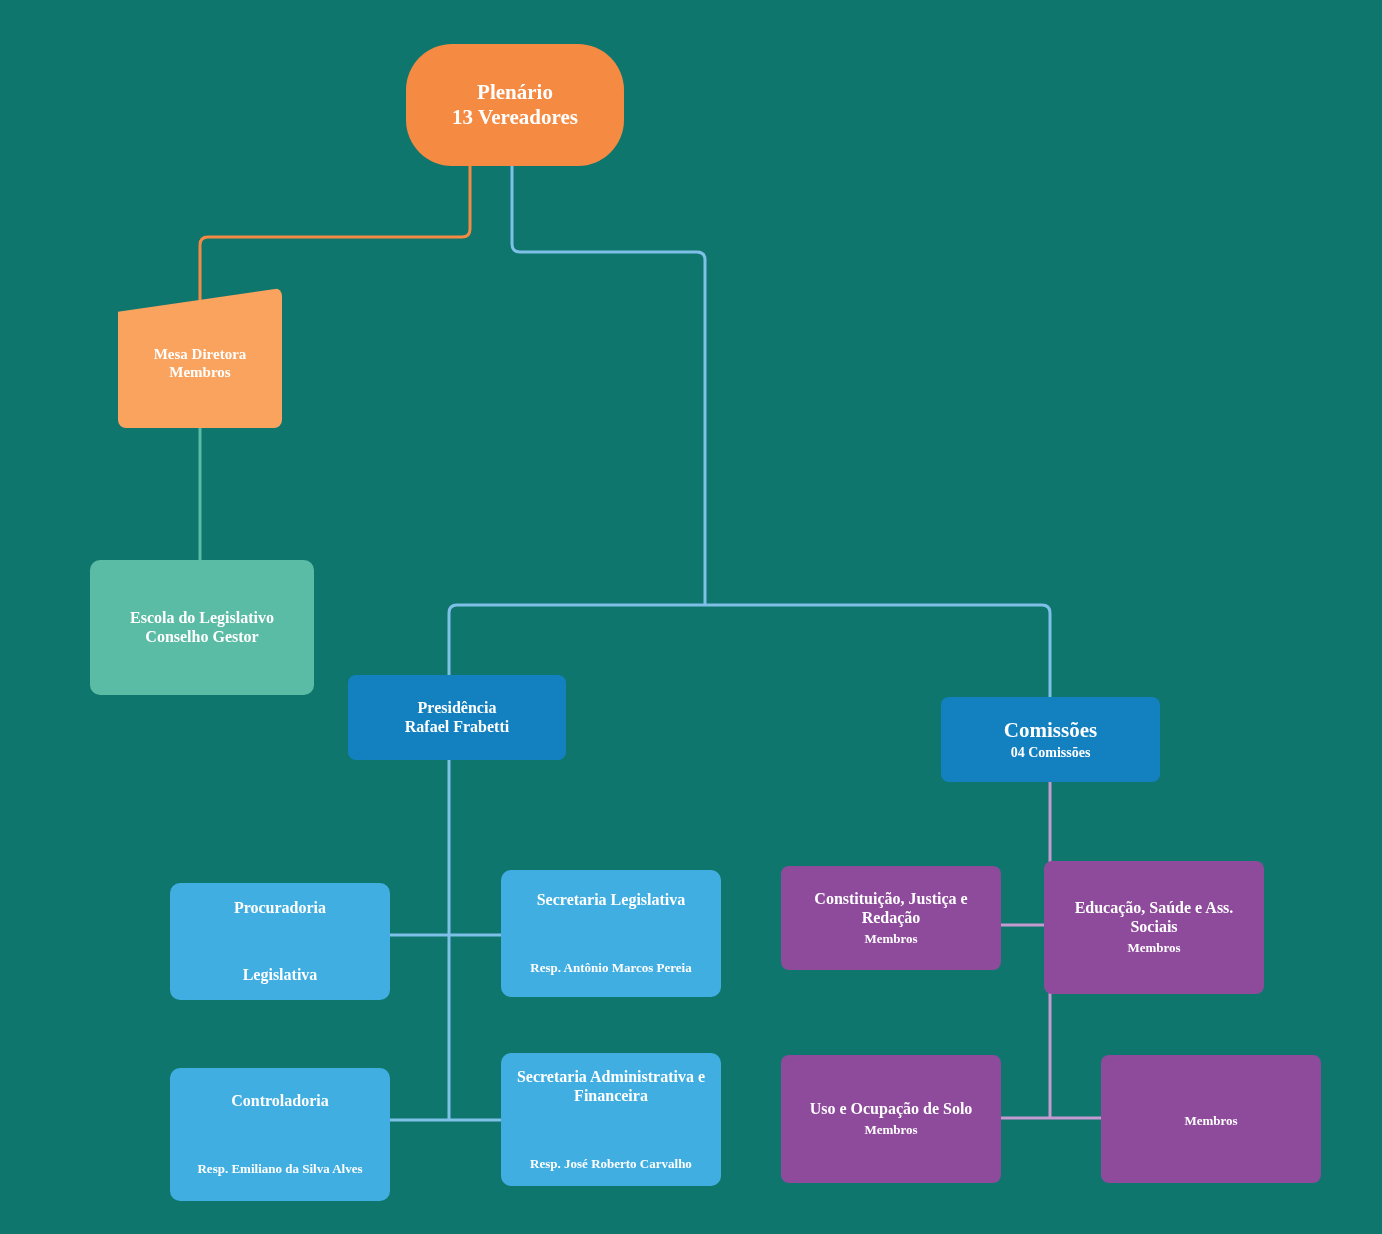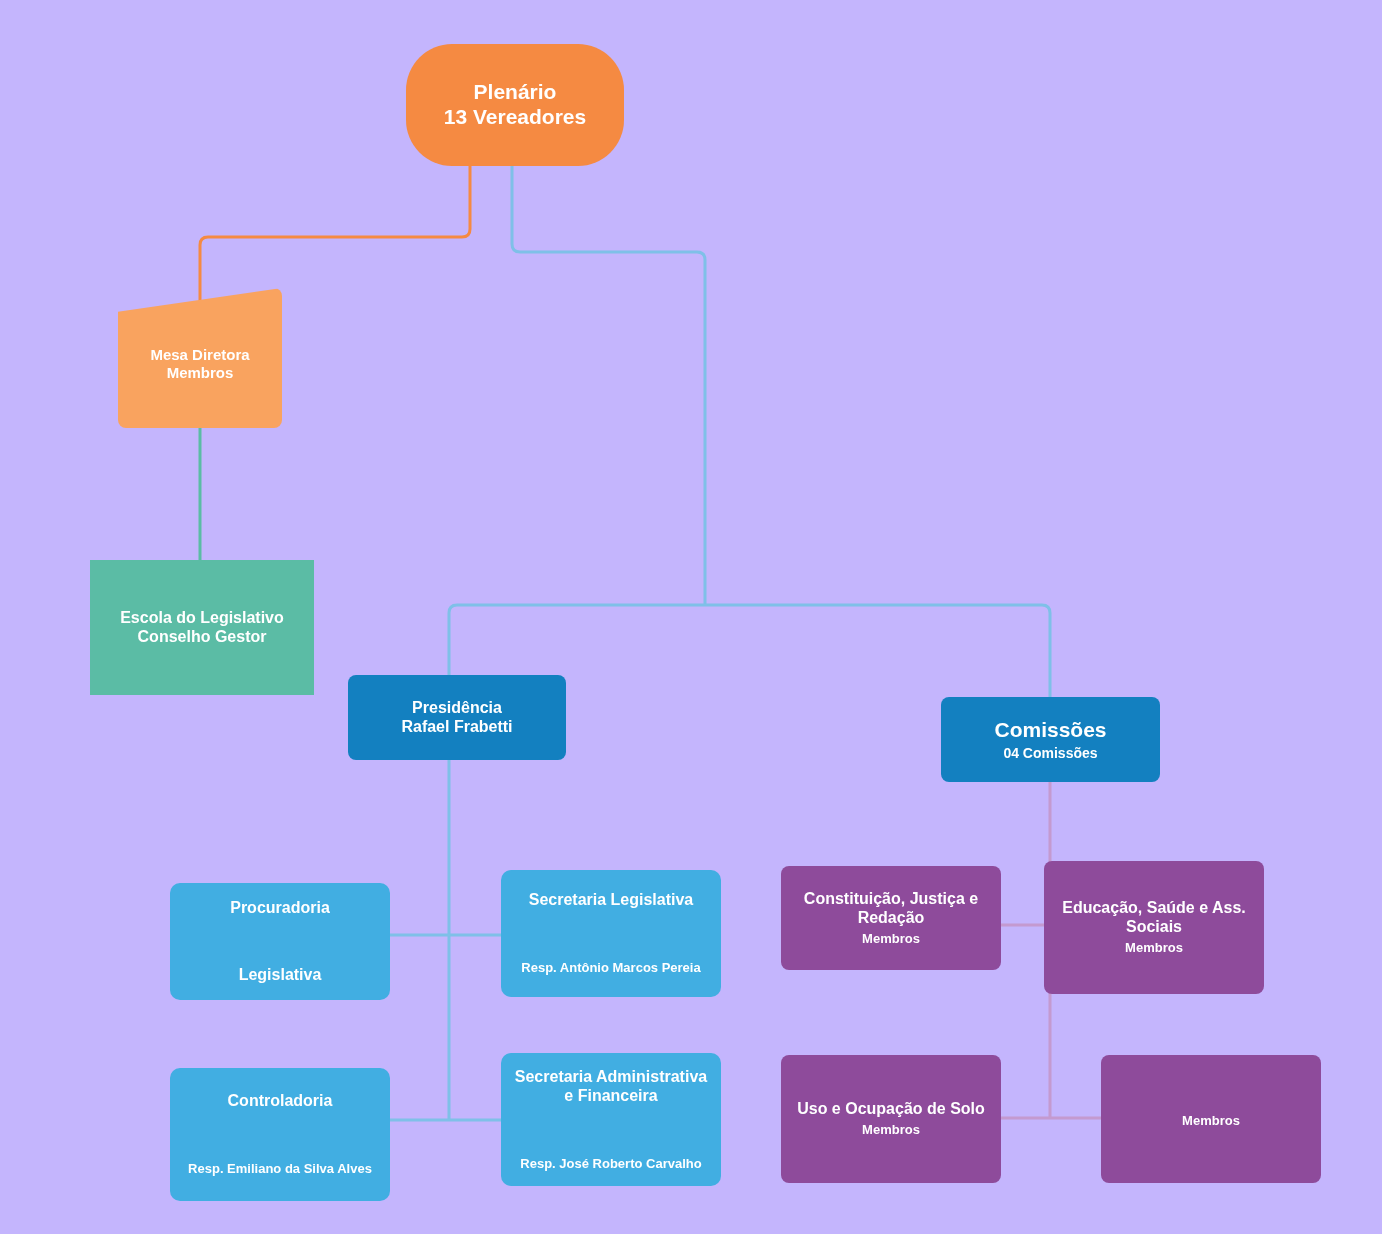--- a/index.html
+++ b/index.html
@@ -11,8 +11,8 @@
     position: relative;
     width: 1382px;
     height: 1234px;
-    background: #c4b5fd;
-    font-family: Liberation Sans, sans-serif;
+    background: #0f766e;
+    font-family: Liberation Serif, serif;
     overflow: hidden;
   }
   #connector-layer {

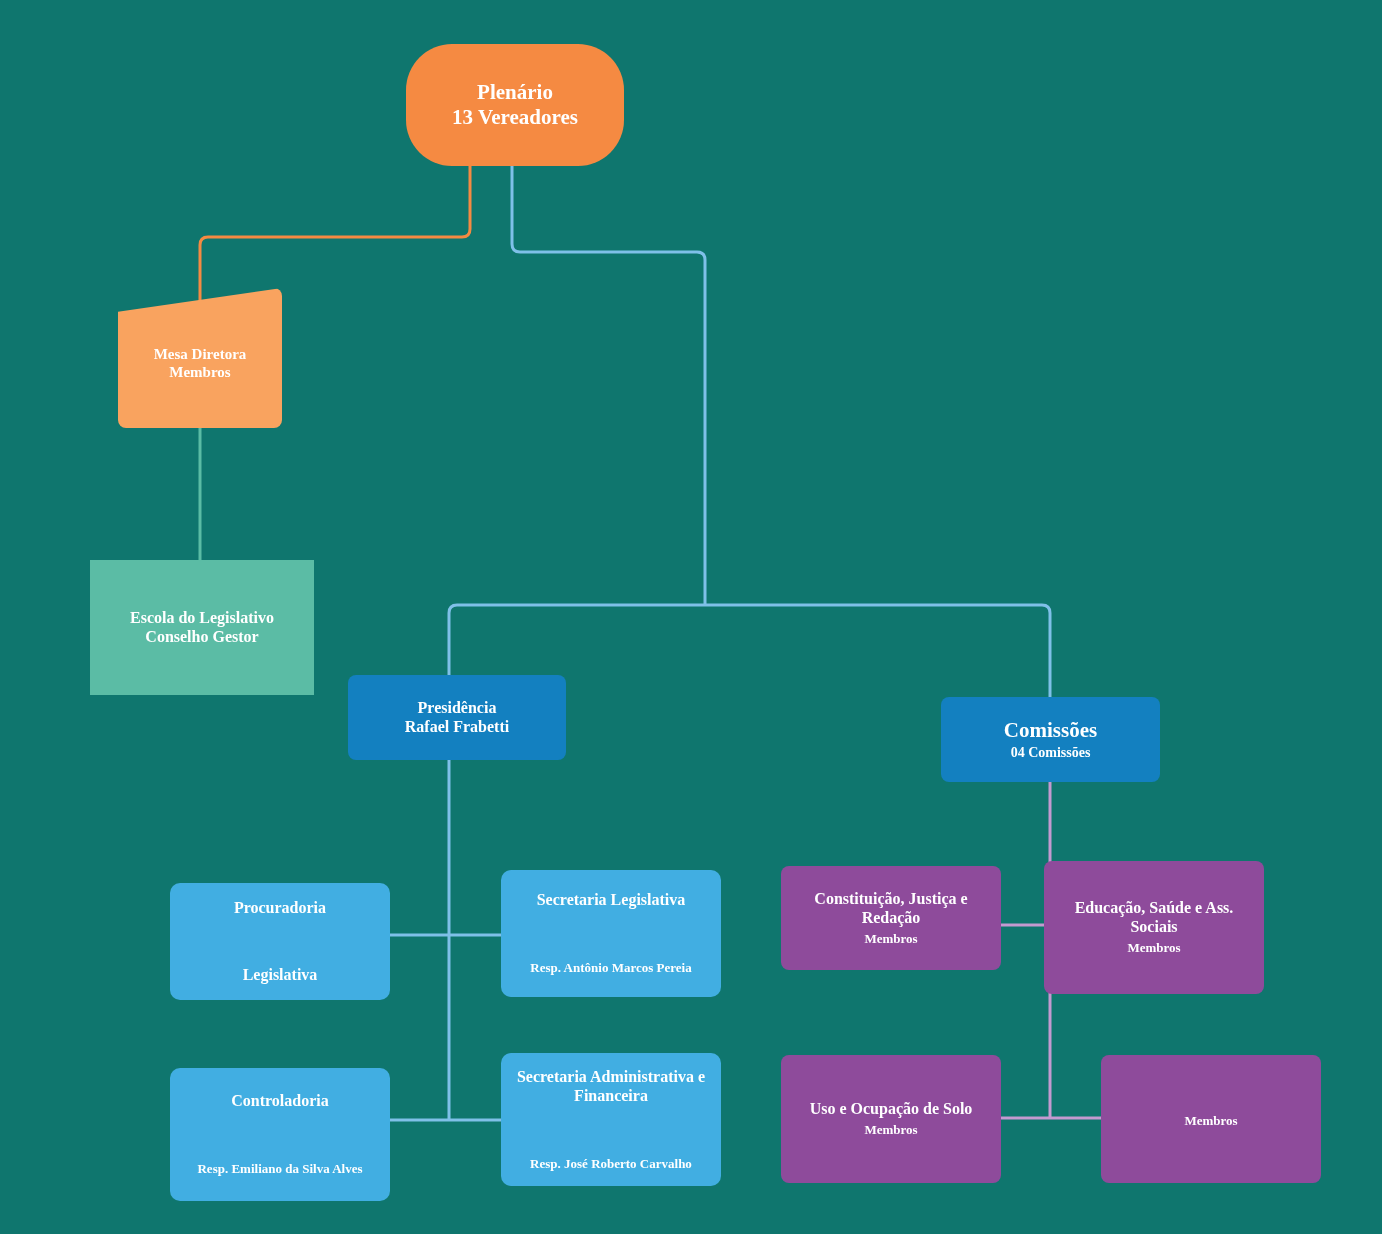--- a/index.html
+++ b/index.html
@@ -74,7 +74,7 @@
     width: 224px;
     height: 135px;
     background: #5BBCA5;
-    border-radius: 0;
+    border-radius: 10px;
   }
   #node-escola .title { font-size: 16px; }
   #node-escola .sub   { font-size: 16px; }

